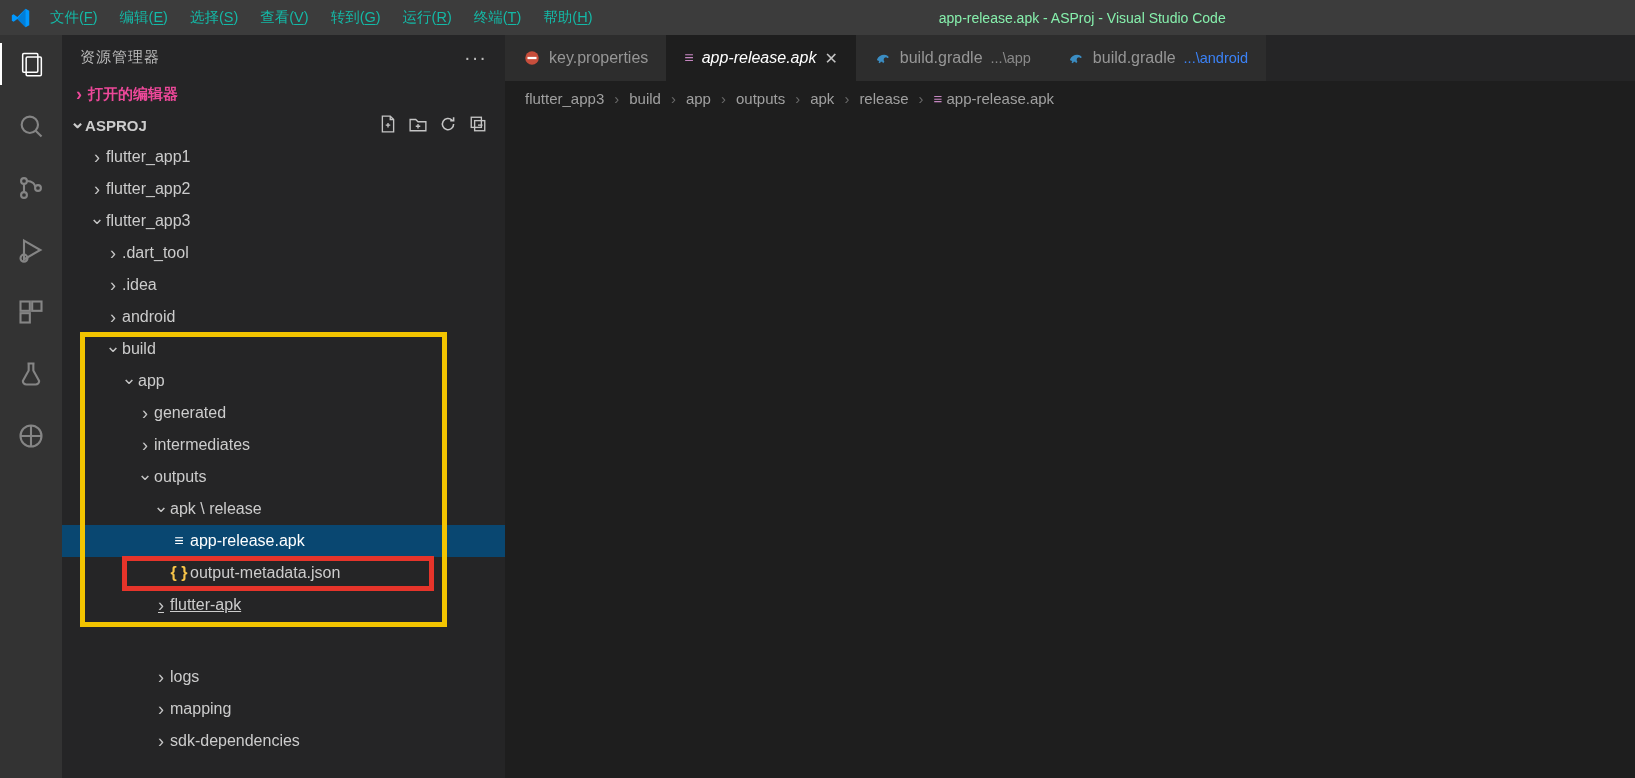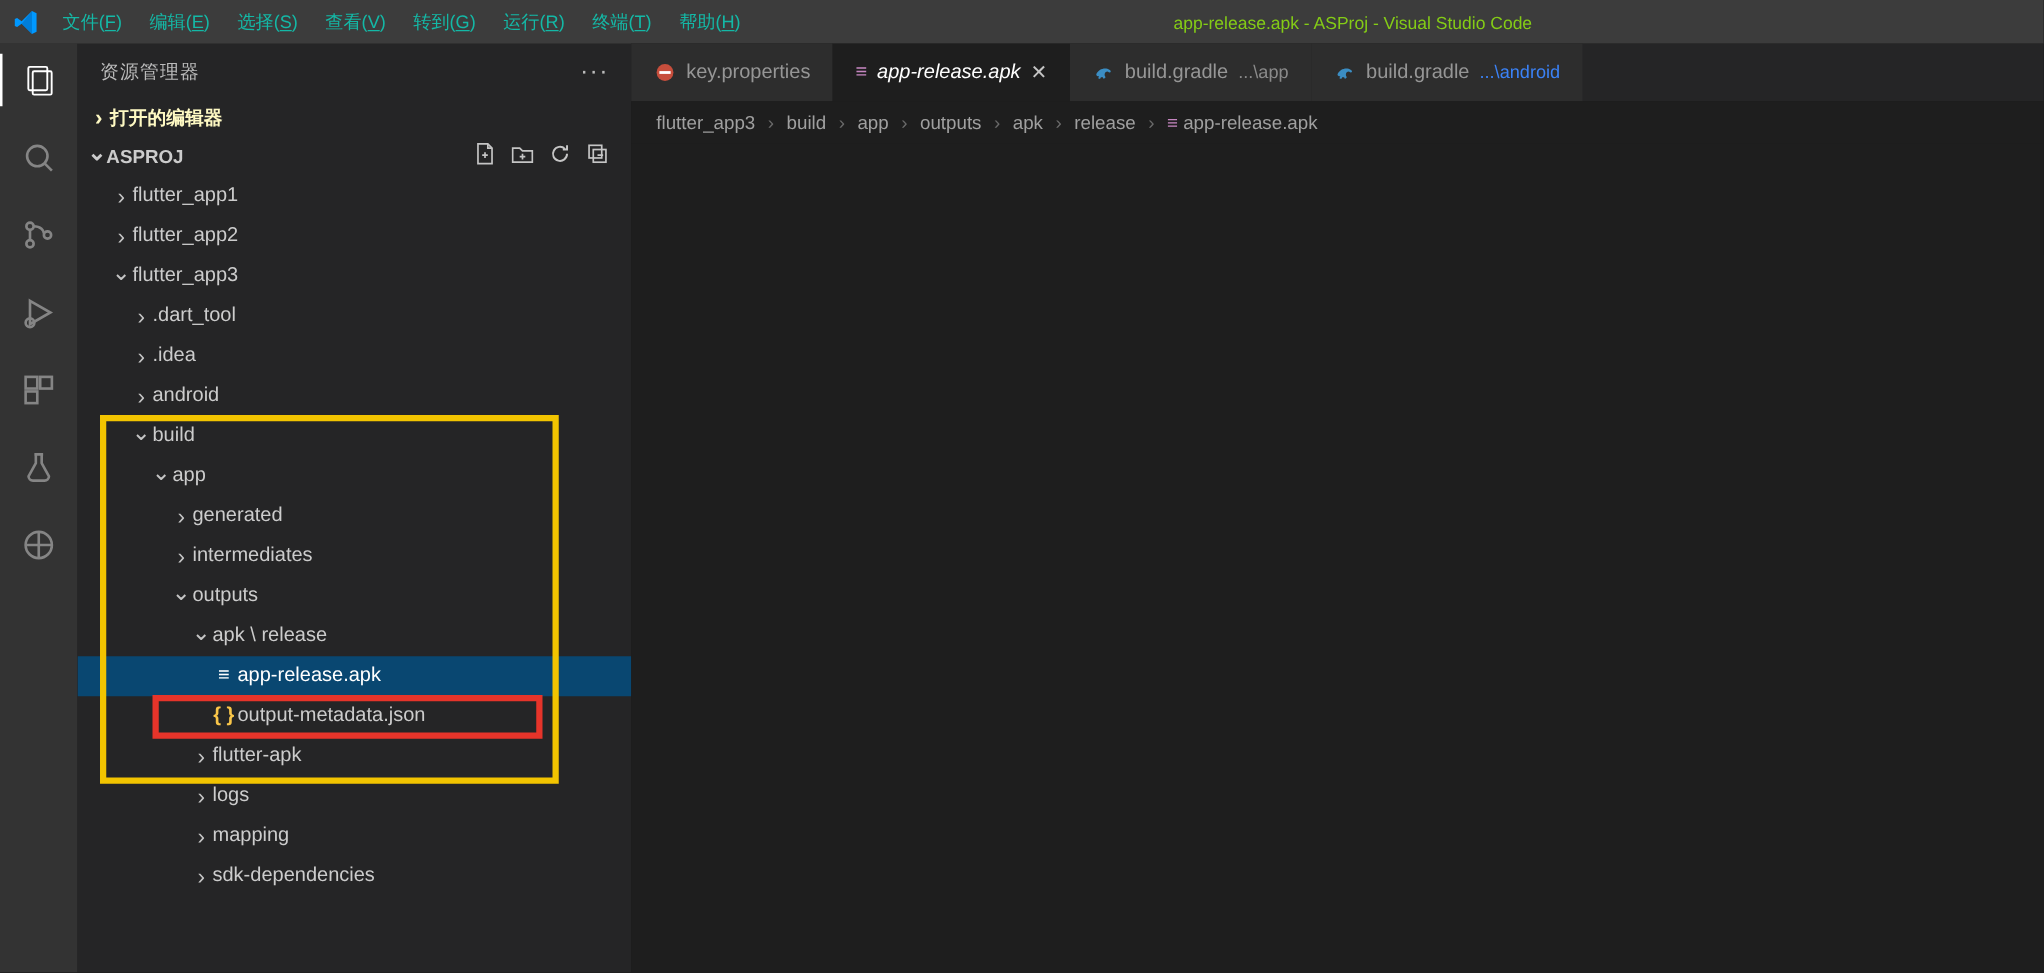--- a/index.html
+++ b/index.html
@@ -10,7 +10,7 @@
   .titlebar .logo { width: 26px; display:flex; align-items:center; justify-content:center; }
   .titlebar .menu { display: flex; gap: 2px; margin-left: 6px; }
   .titlebar .menu-item { padding: 4px 10px; color: #14b8a6; font-size: 14.5px; border-radius:4px; cursor:default; }
-  .titlebar .title { flex: 1; text-align: center; color: #84cc16; font-size: 14px; padding-right:73px; }
+  .titlebar .title { flex: 1; text-align: center; color: #86efac; font-size: 14px; padding-right:73px; }
 
   
   .main { display: flex; height: calc(100% - 35px); }

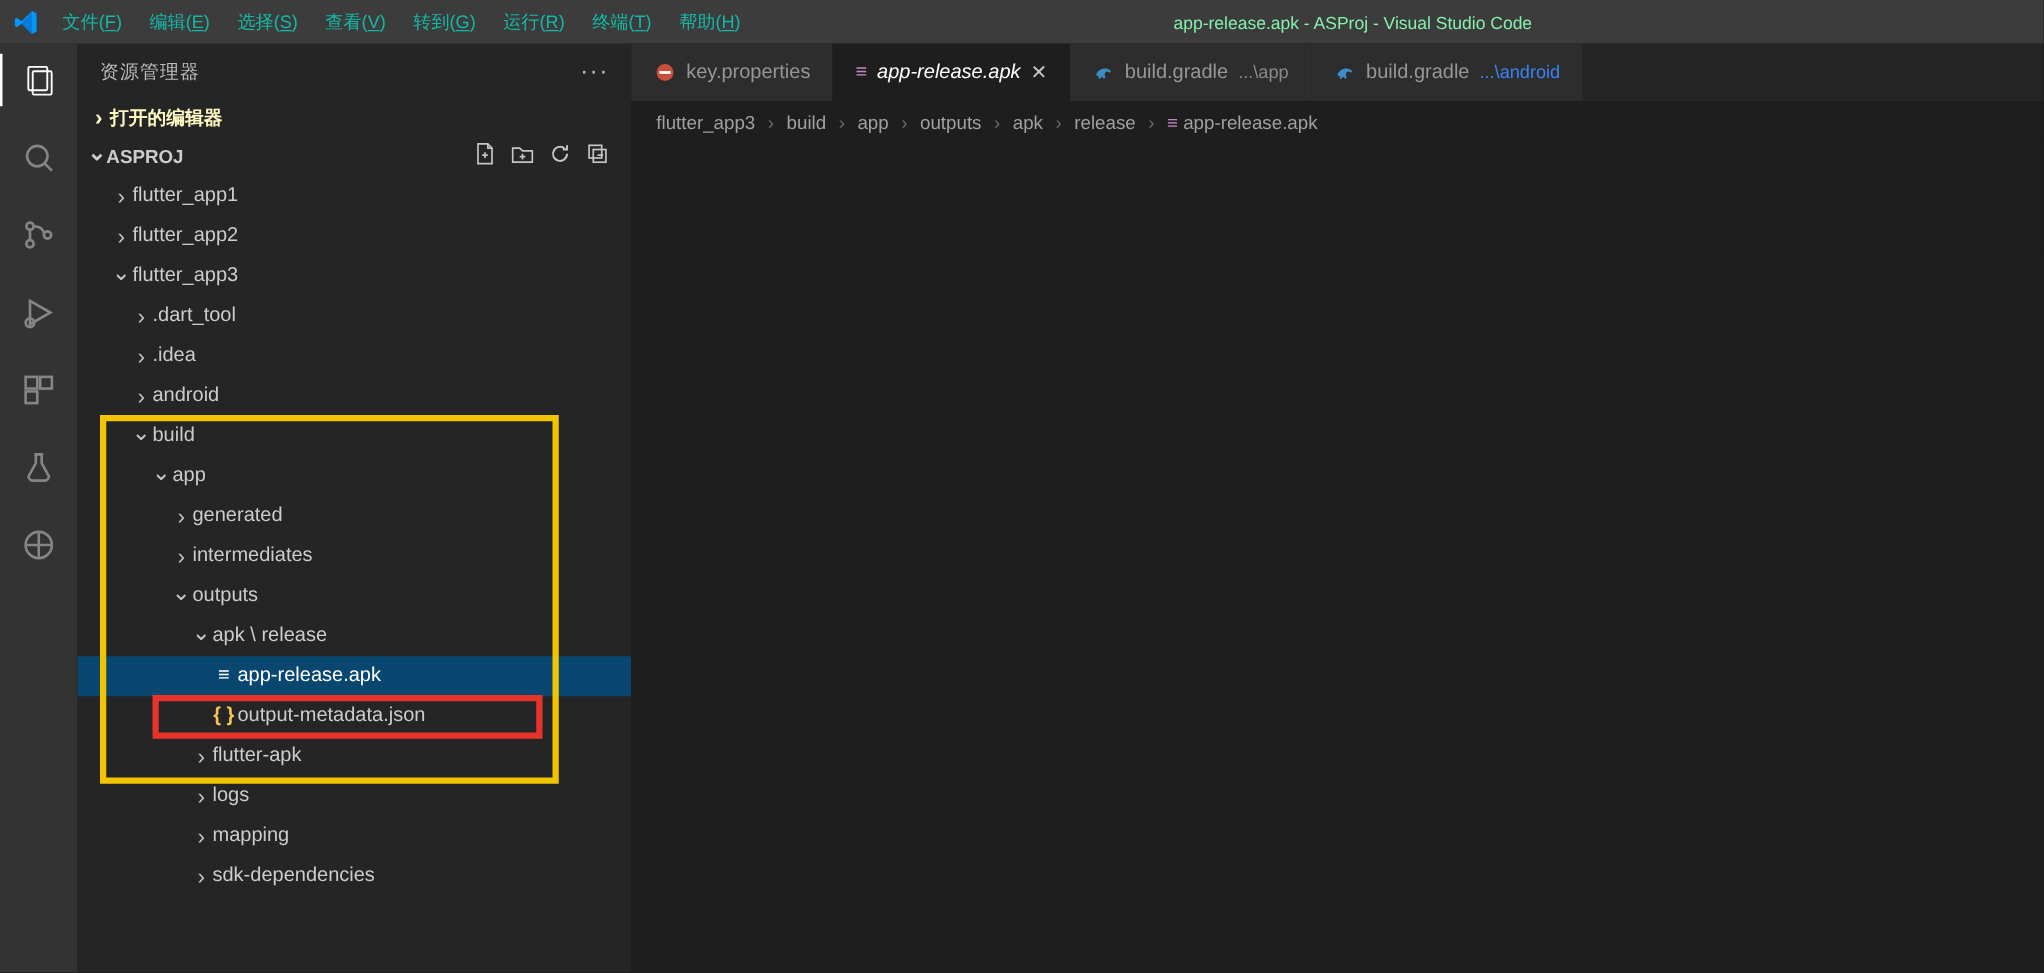--- a/index.html
+++ b/index.html
@@ -25,7 +25,7 @@
   .sidebar { width: 443px; background: #252526; display:flex; flex-direction:column; }
   .sidebar-header { height:44px; display:flex; align-items:center; justify-content:space-between; padding:0 18px; font-size:15px; letter-spacing:1px; color:#bbbbbb; }
   .sidebar-header .dots { color:#bbbbbb; font-size:20px; letter-spacing:1px; }
-  .section-title { height:30px; display:flex; align-items:center; padding-left:8px; color:#fef9c3; font-size:15px; font-weight:600; }
+  .section-title { height:30px; display:flex; align-items:center; padding-left:8px; color:#ec4899; font-size:15px; font-weight:600; }
   .section-title .chev { width:18px; display:inline-block; text-align:center; }
 
   .project-header { height:32px; display:flex; align-items:center; justify-content:space-between; padding-left:8px; padding-right:18px; color:#cccccc; font-size:15px; font-weight:700; }

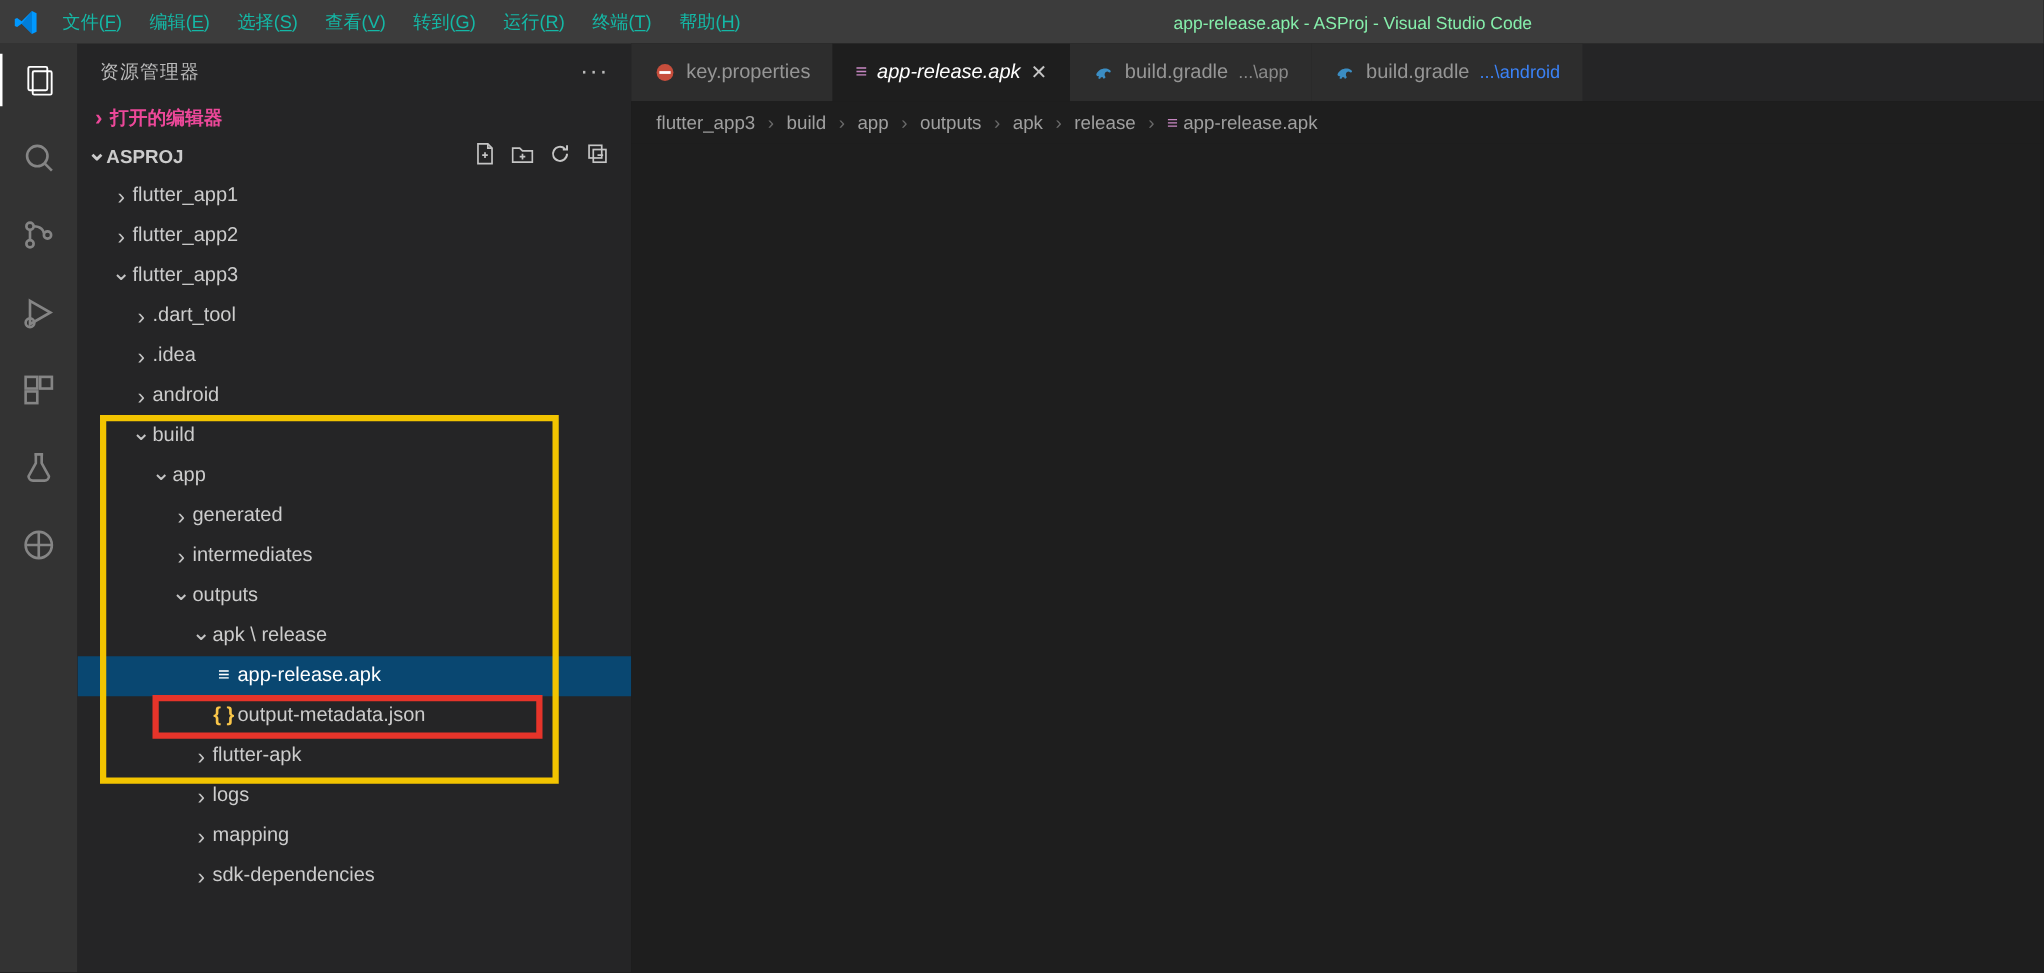--- a/index.html
+++ b/index.html
@@ -239,7 +239,7 @@
             </span>
             <span>output-metadata.json</span>
           </div>
-          <div class="row" style="padding-left: 90px;">
+          <div class="row" style="padding-left: 90px; text-decoration: underline;">
             <span class="chev chev-right"></span>
             <span>flutter-apk</span>
           </div>

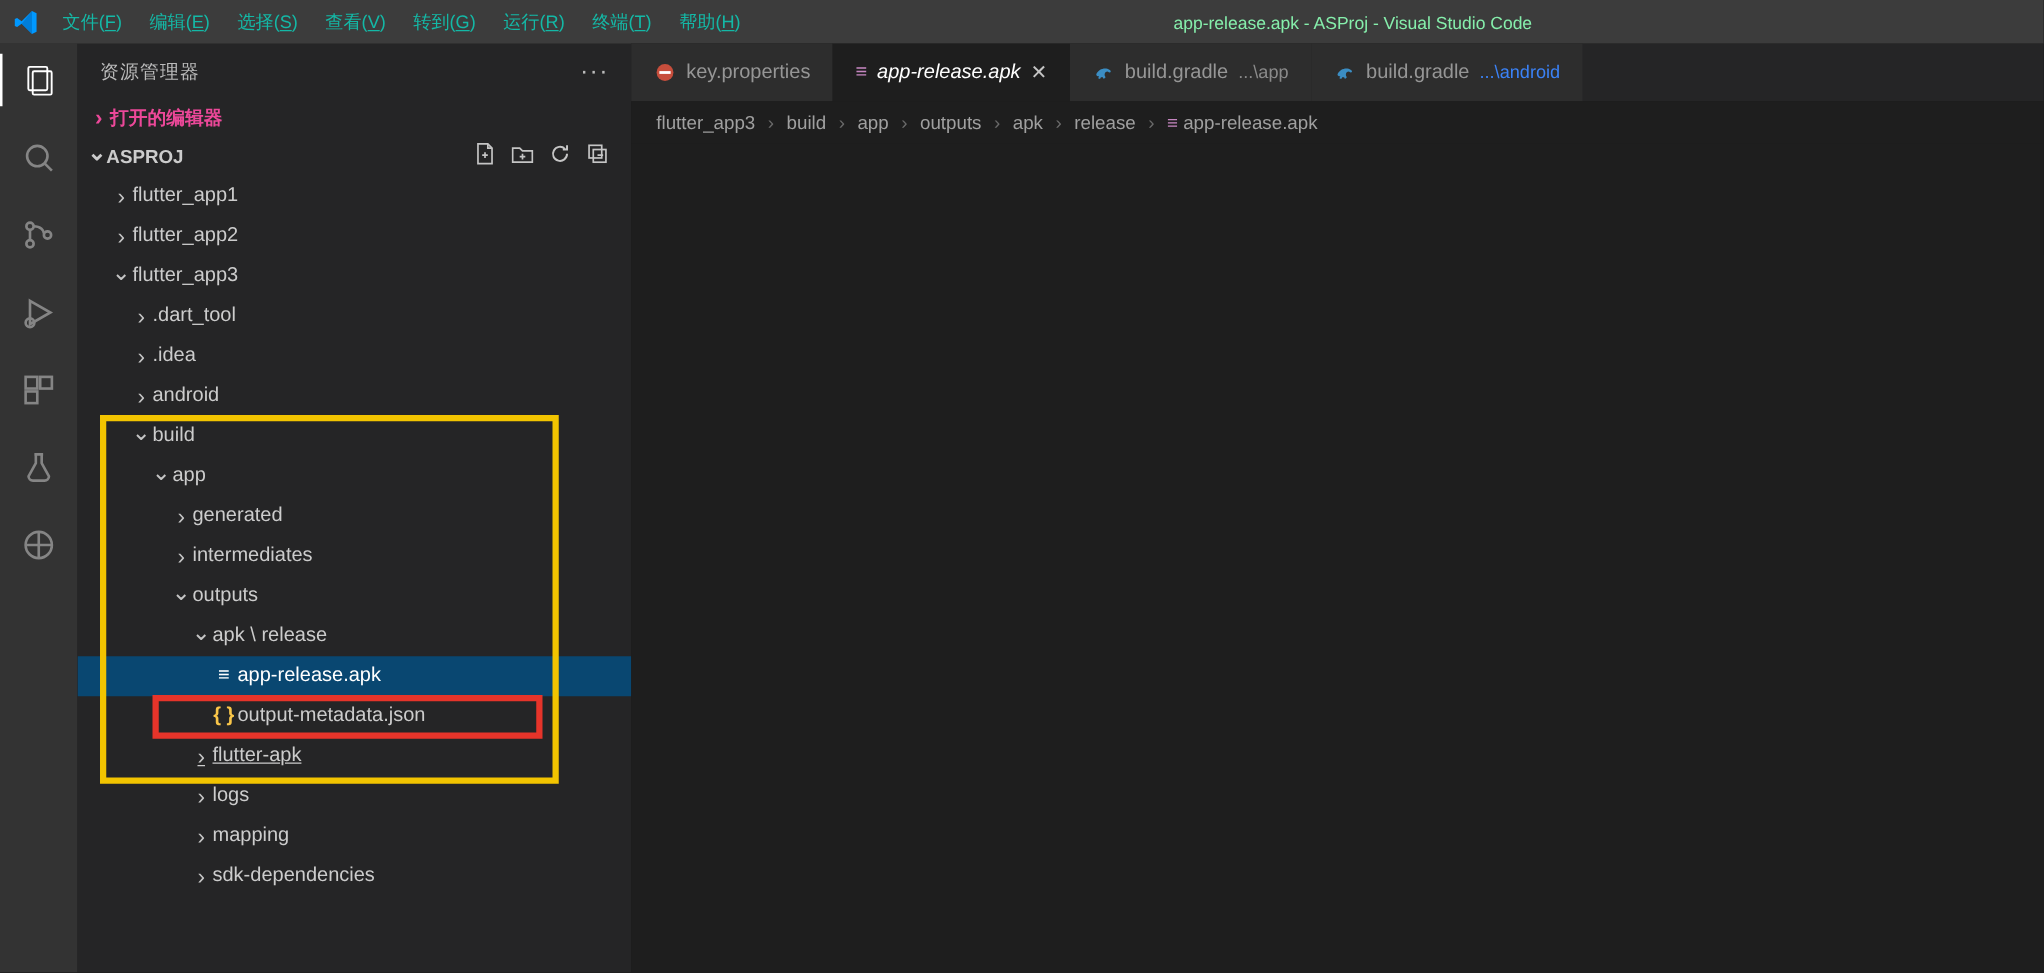--- a/index.html
+++ b/index.html
@@ -243,7 +243,7 @@
             <span class="chev chev-right"></span>
             <span>flutter-apk</span>
           </div>
-          <div class="row" style="padding-left: 90px;">
+          <div class="row" style="padding-left: 90px; margin-top: 40px;">
             <span class="chev chev-right"></span>
             <span>logs</span>
           </div>

